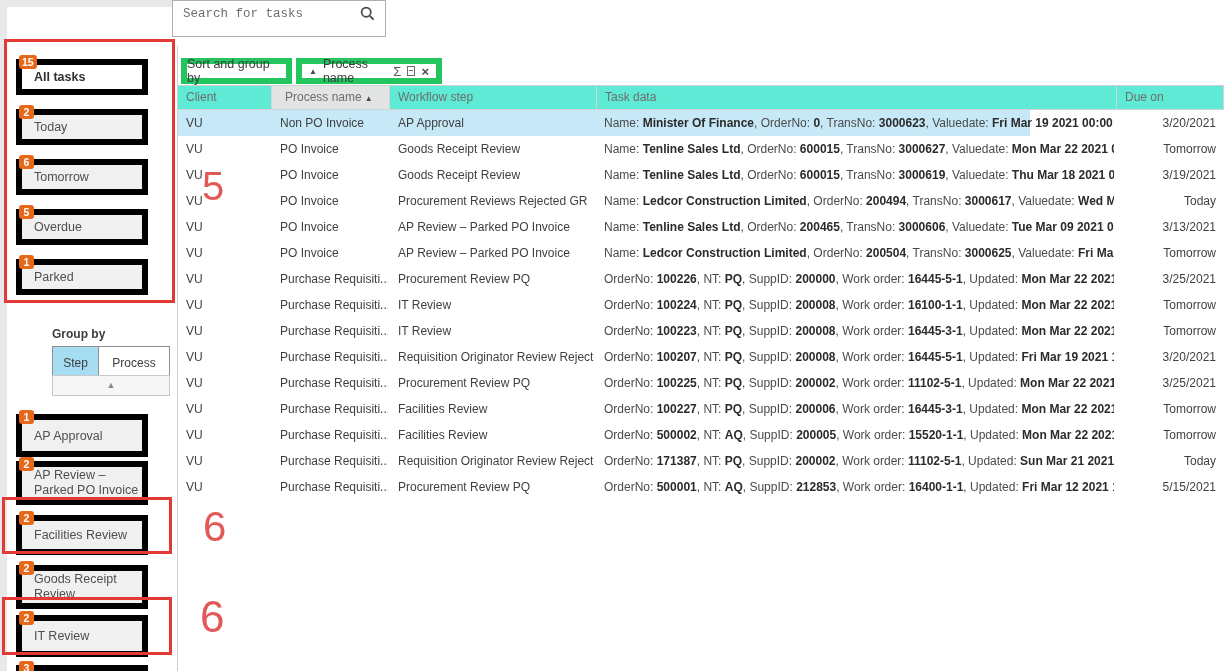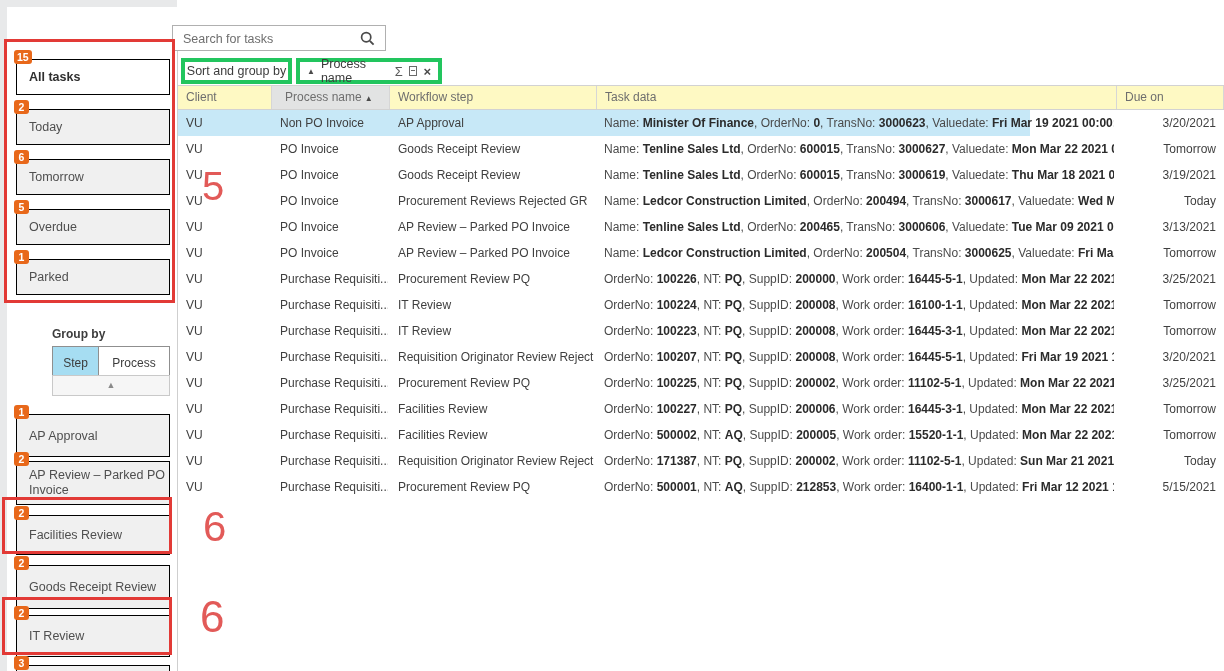--- a/index.html
+++ b/index.html
@@ -35,8 +35,8 @@
         font-size:9px;line-height:19px;cursor:pointer;}
 
   
-  .searchbox{position:absolute;left:172px;top:25px;width:214px;height:26px;box-sizing:border-box;
-        background:#fff;border:1px solid #b0b0b0;}
+  .searchbox{position:absolute;left:172px;top:0;width:214px;height:37px;box-sizing:border-box;
+        background:#fff;border:1px solid #b0b0b0;font-family:Liberation Mono, monospace;}
   .searchbox input{position:absolute;left:8px;top:2px;width:170px;height:20px;border:none;outline:none;
         font-size:12.5px;color:#3c3c3c;font-family:inherit;background:transparent;}
   .searchbox input::placeholder{color:#6e6e6e;opacity:1;}

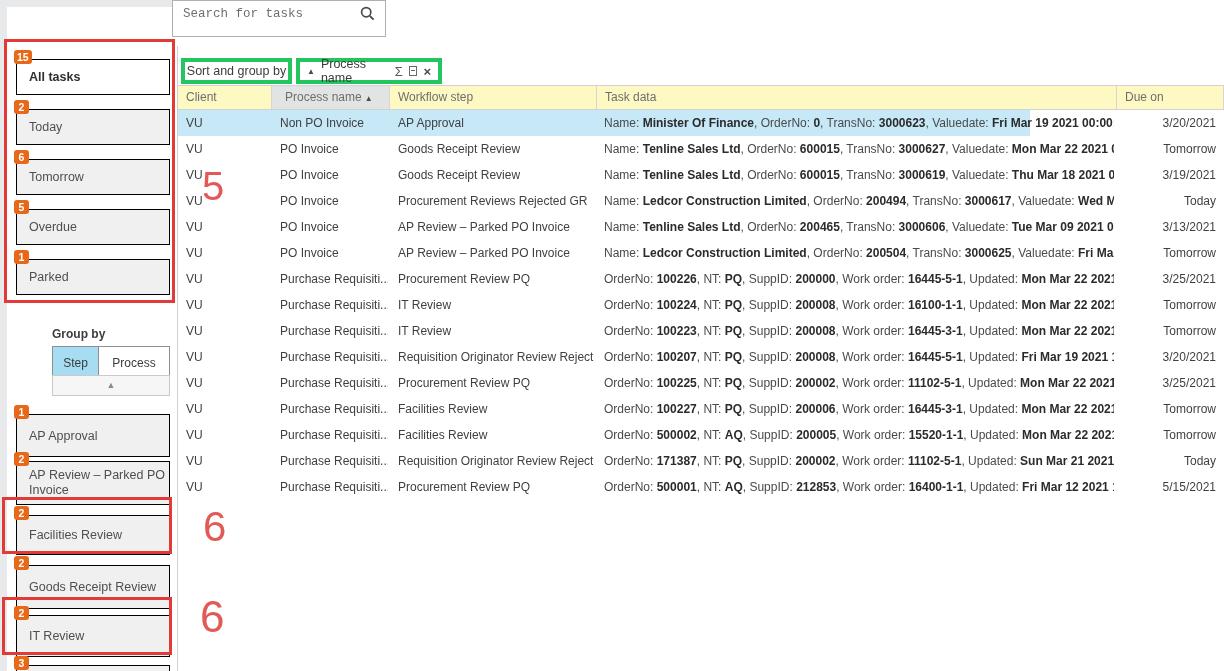--- a/index.html
+++ b/index.html
@@ -14,8 +14,8 @@
 
   
   .sidebar{position:absolute;left:7px;top:7px;width:165px;height:664px;background:#fff;}
-  .card{position:absolute;left:9px;width:154px;box-sizing:border-box;
-        background:#f0f0f0;border:1px solid #000000;cursor:pointer;}
+  .card{position:absolute;left:9px;width:132px;box-sizing:border-box;
+        background:#f0f0f0;border:6px solid #000000;cursor:pointer;}
   .card .card-label{position:absolute;left:12px;top:50%;transform:translateY(-50%);
         font-size:12.5px;color:#4f4f4f;line-height:15px;}
   .card.selected{background:#ffffff;}

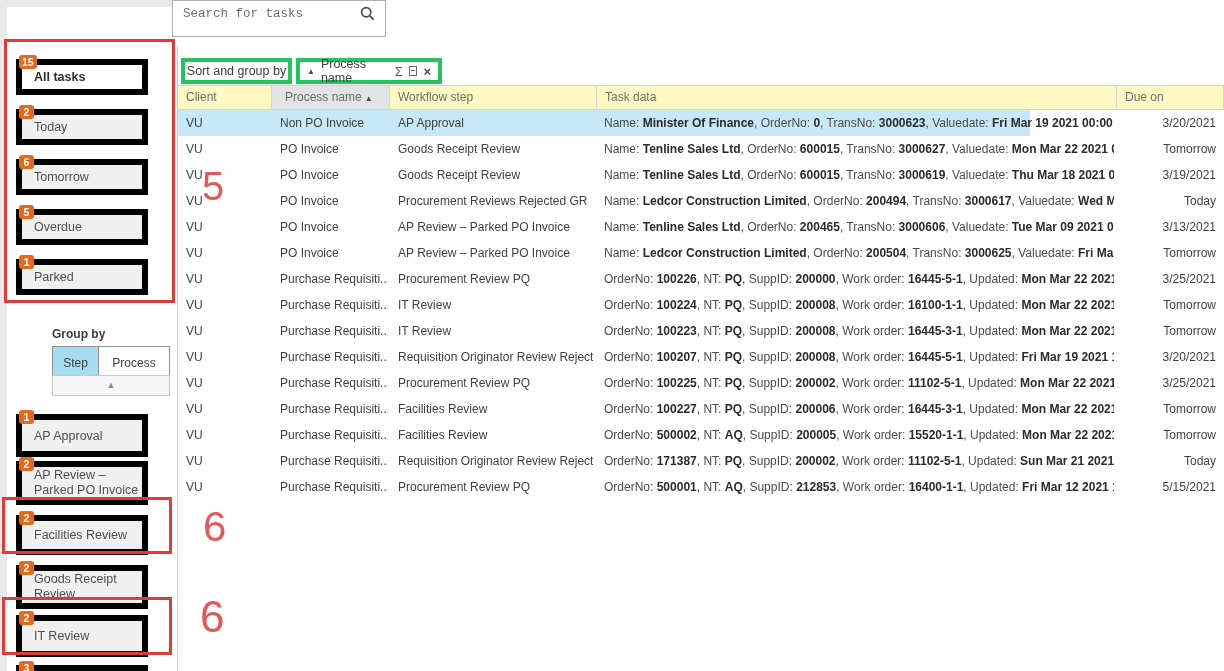--- a/index.html
+++ b/index.html
@@ -41,7 +41,7 @@
         font-size:12.5px;color:#3c3c3c;font-family:inherit;background:transparent;}
   .searchbox input::placeholder{color:#6e6e6e;opacity:1;}
   .searchbox svg{position:absolute;right:10px;top:5px;}
-  .btn{position:absolute;box-sizing:border-box;background:#fff;border:4px solid #22c55e;
+  .btn{position:absolute;box-sizing:border-box;background:#fff;border:6px solid #22c55e;
         font-size:12.5px;color:#3c3c3c;display:flex;align-items:center;justify-content:center;cursor:pointer;}
   .sortbtn{left:181px;top:58px;width:111px;height:26px;}
   .chip{left:296px;top:58px;width:146px;height:26px;justify-content:flex-start;padding:0 7px;gap:6px;}

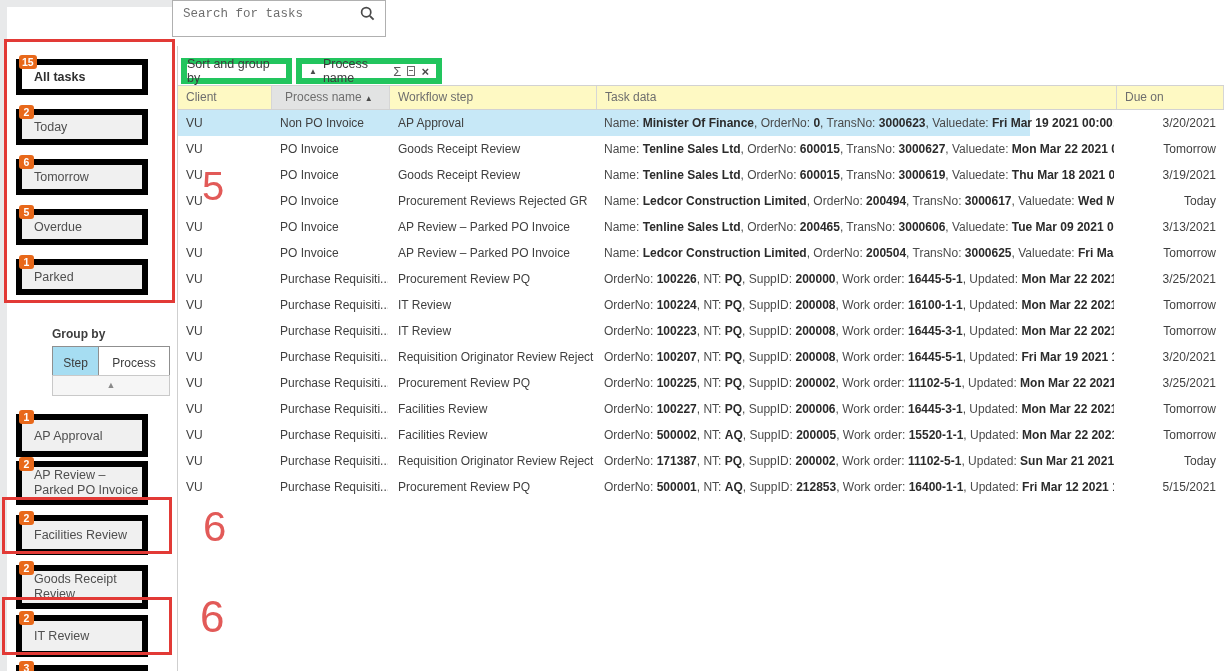--- a/index.html
+++ b/index.html
@@ -52,7 +52,7 @@
   .chip .x{font-size:13px;color:#4a4a4a;font-weight:bold;}
 
   
-  .thead{position:absolute;left:178px;top:85px;width:1046px;height:25px;background:#fef9c3;
+  .thead{position:absolute;left:178px;top:85px;width:1046px;height:25px;background:#5eead4;
         border-top:1px solid #d2d2d2;border-bottom:1px solid #d2d2d2;box-sizing:border-box;}
   .th{position:absolute;top:0;height:23px;box-sizing:border-box;border-right:1px solid #d6d6d6;
         font-size:12px;color:#6e6e6e;line-height:23px;padding-left:8px;overflow:hidden;white-space:nowrap;}

